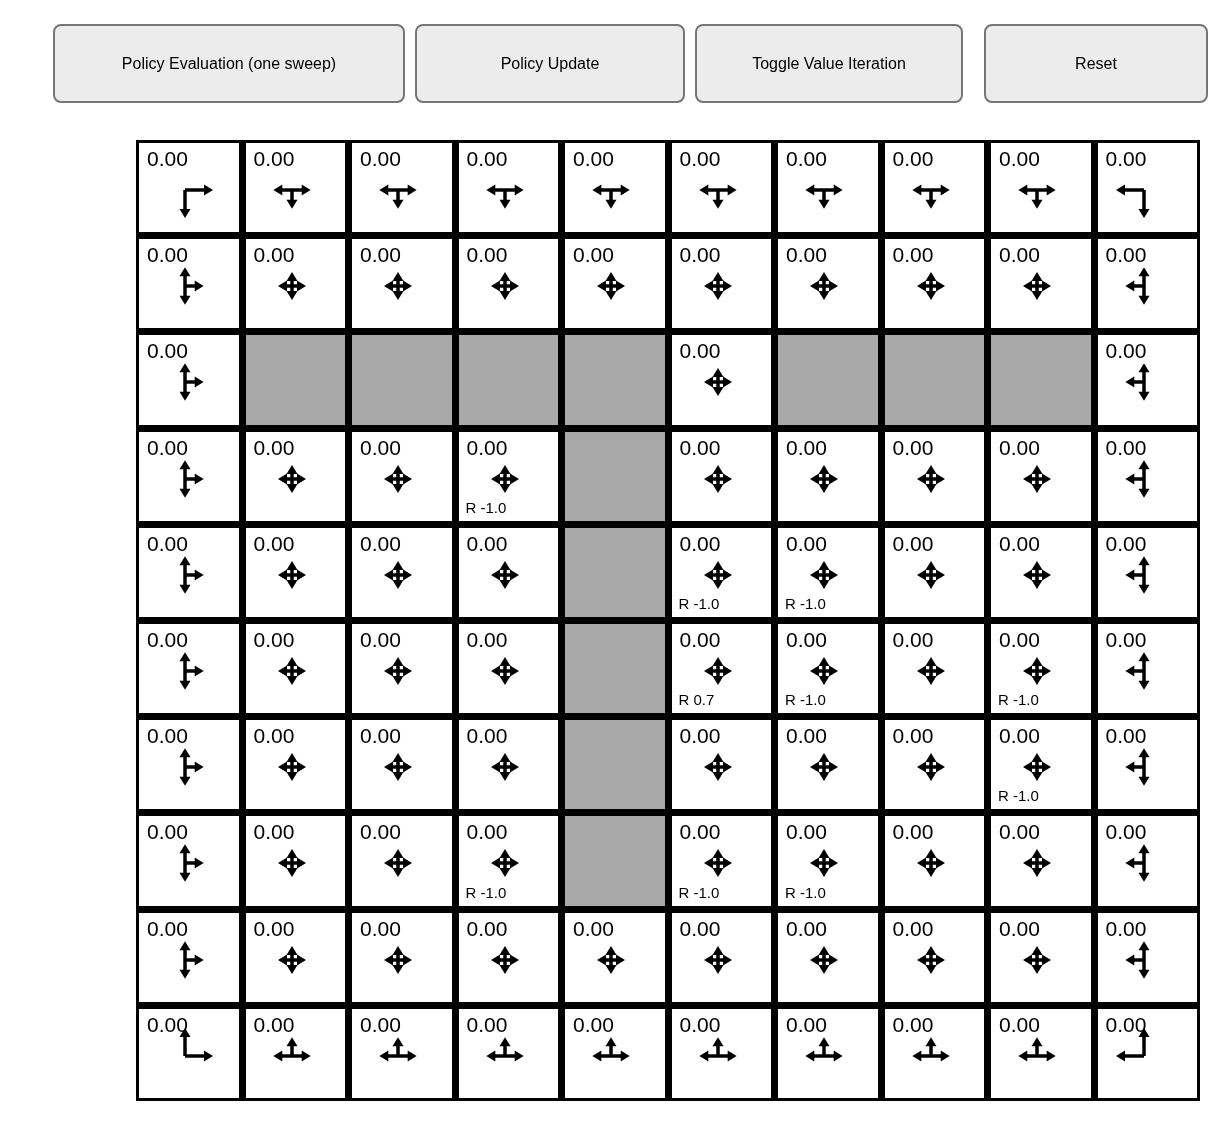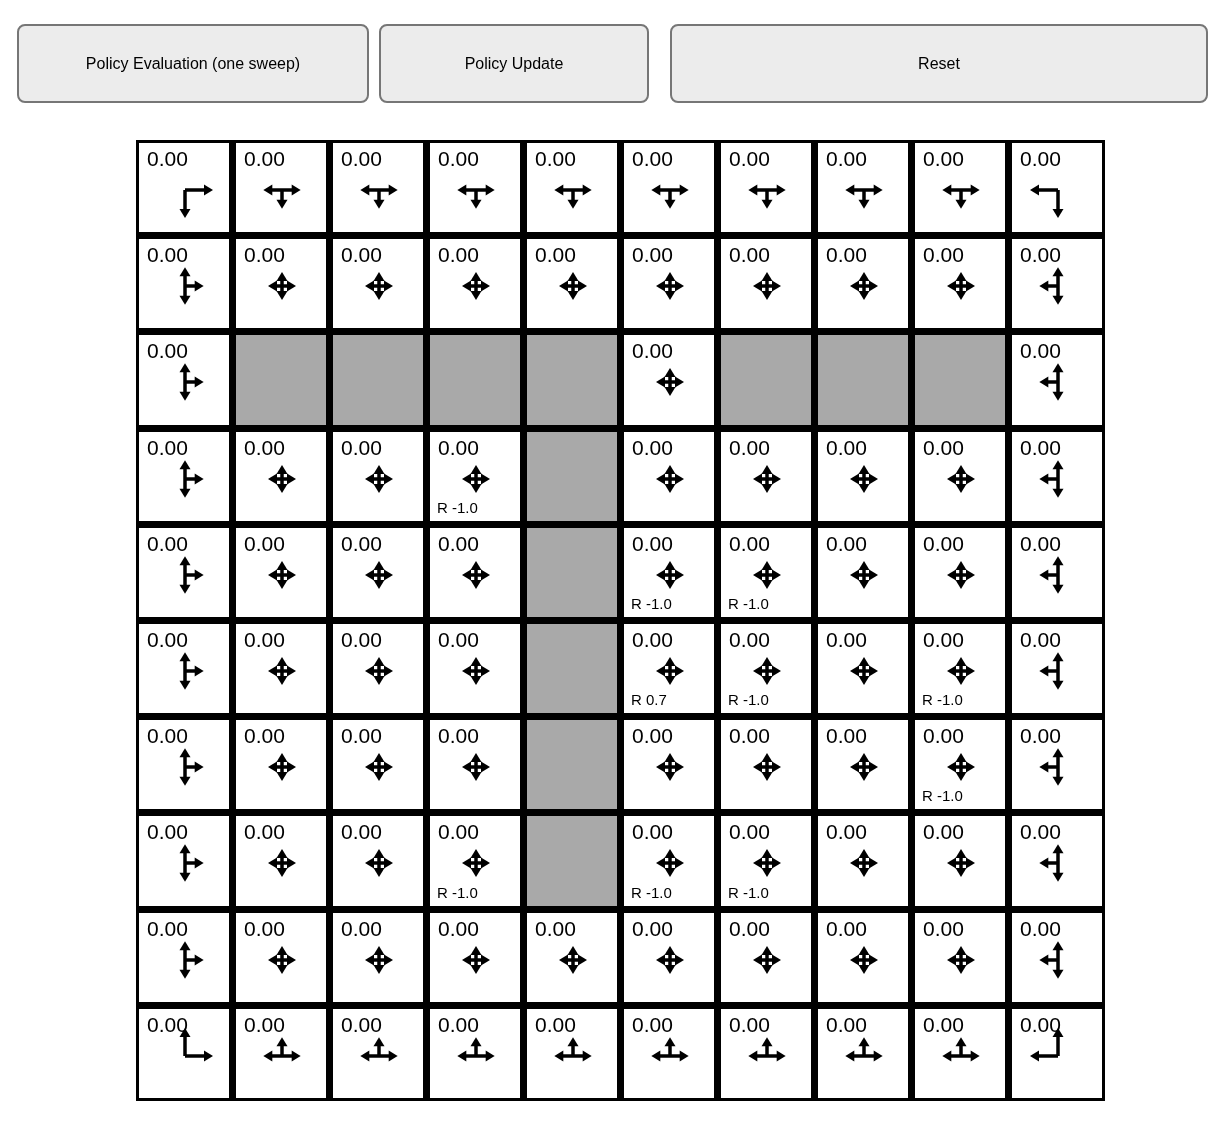--- a/index.html
+++ b/index.html
@@ -27,7 +27,7 @@
     color: #000;
     cursor: pointer;
   }
-  .toolbar button.b0 { flex: 0 0 352px; }
+  .toolbar button.b0 { flex: 0 0 352px; margin-left: 36px; }
   .toolbar button.b1 { flex: 0 0 270px; }
   .toolbar button.b2 { flex: 0 0 268px; }
   .toolbar button.b3 { flex: 1; margin-left: 11px; }

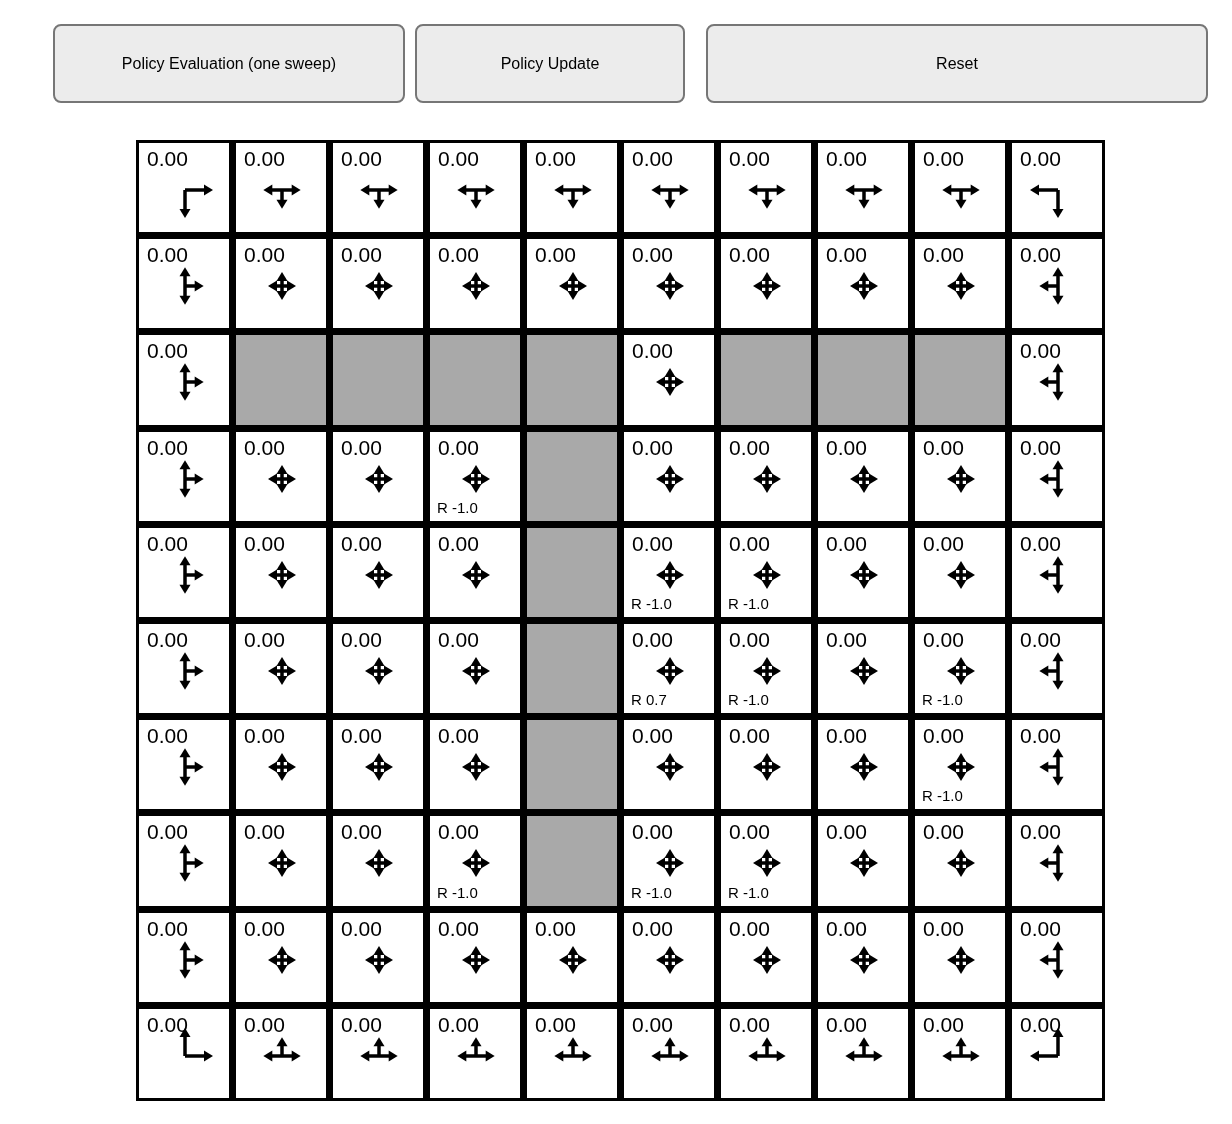--- a/index.html
+++ b/index.html
@@ -71,6 +71,7 @@
 <div class="toolbar">
   <button class="b0">Policy Evaluation (one sweep)</button>
   <button class="b1">Policy Update</button>
+  <button class="b2">Toggle Value Iteration</button>
   <button class="b3">Reset</button>
 </div>
 

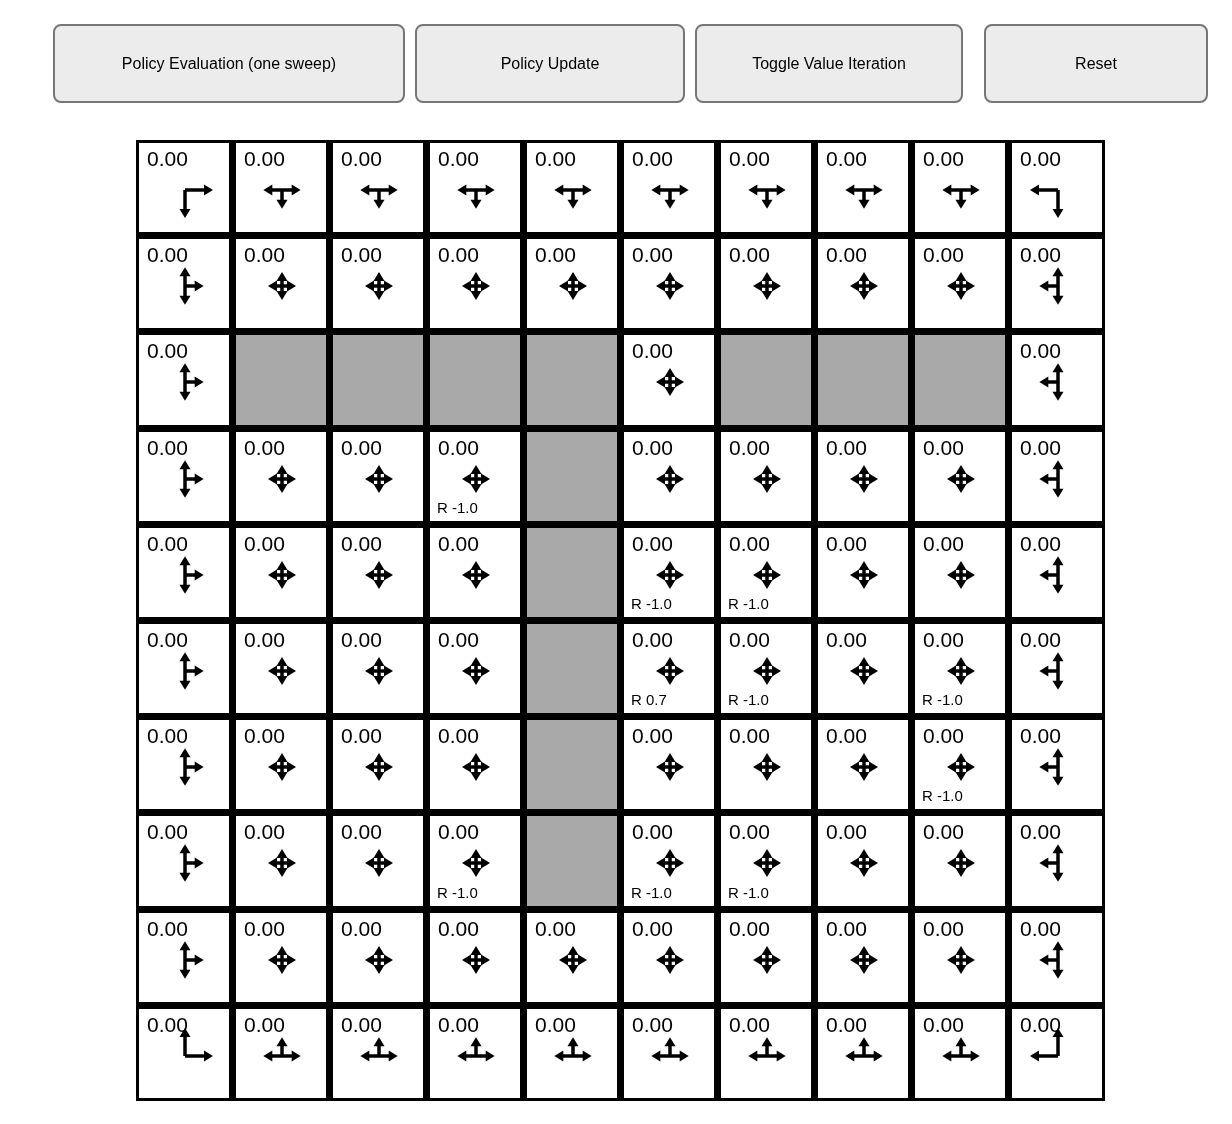--- a/index.html
+++ b/index.html
@@ -34,7 +34,7 @@
   .grid {
     position: absolute;
     left: 136px; top: 140px;
-    width: 969px; height: 961px;
+    width: 1064px; height: 961px;
     background: #000;
     display: grid;
     grid-template-columns: repeat(10, 1fr);

